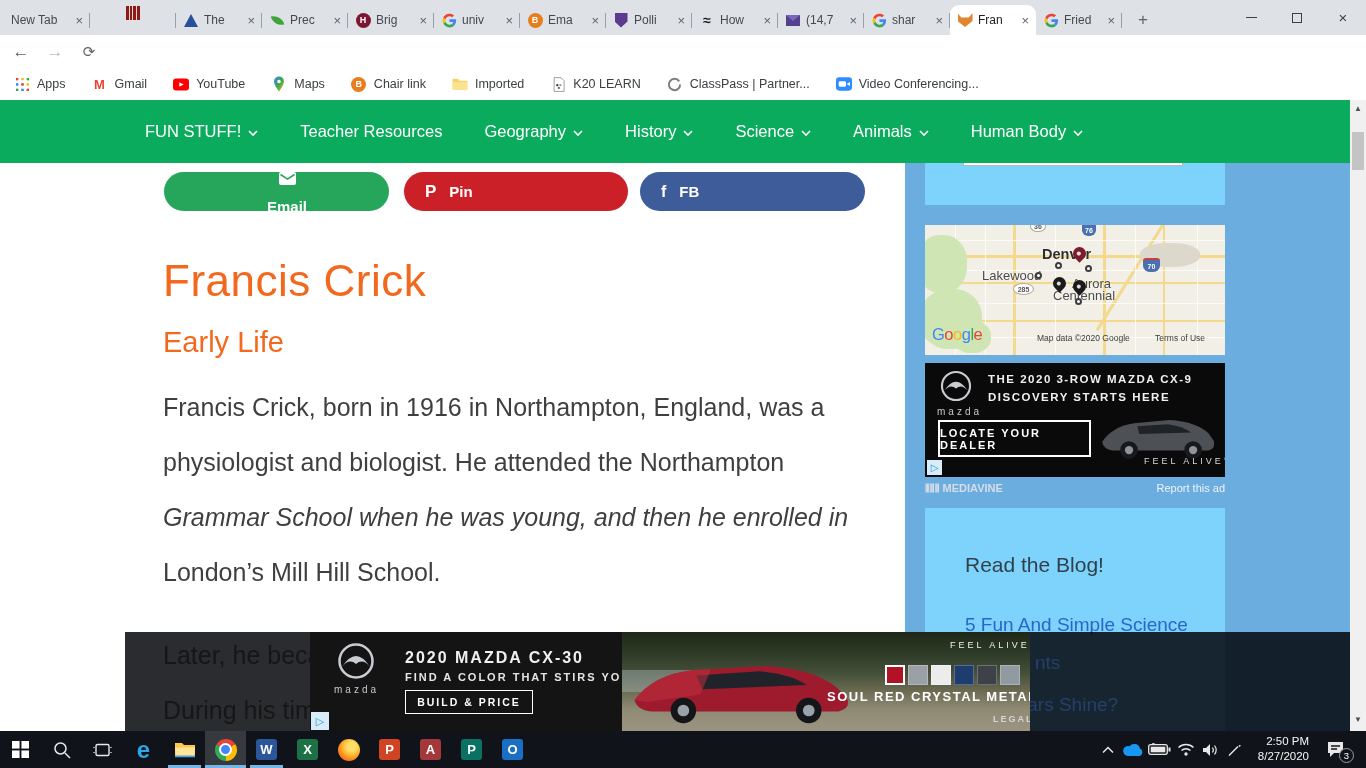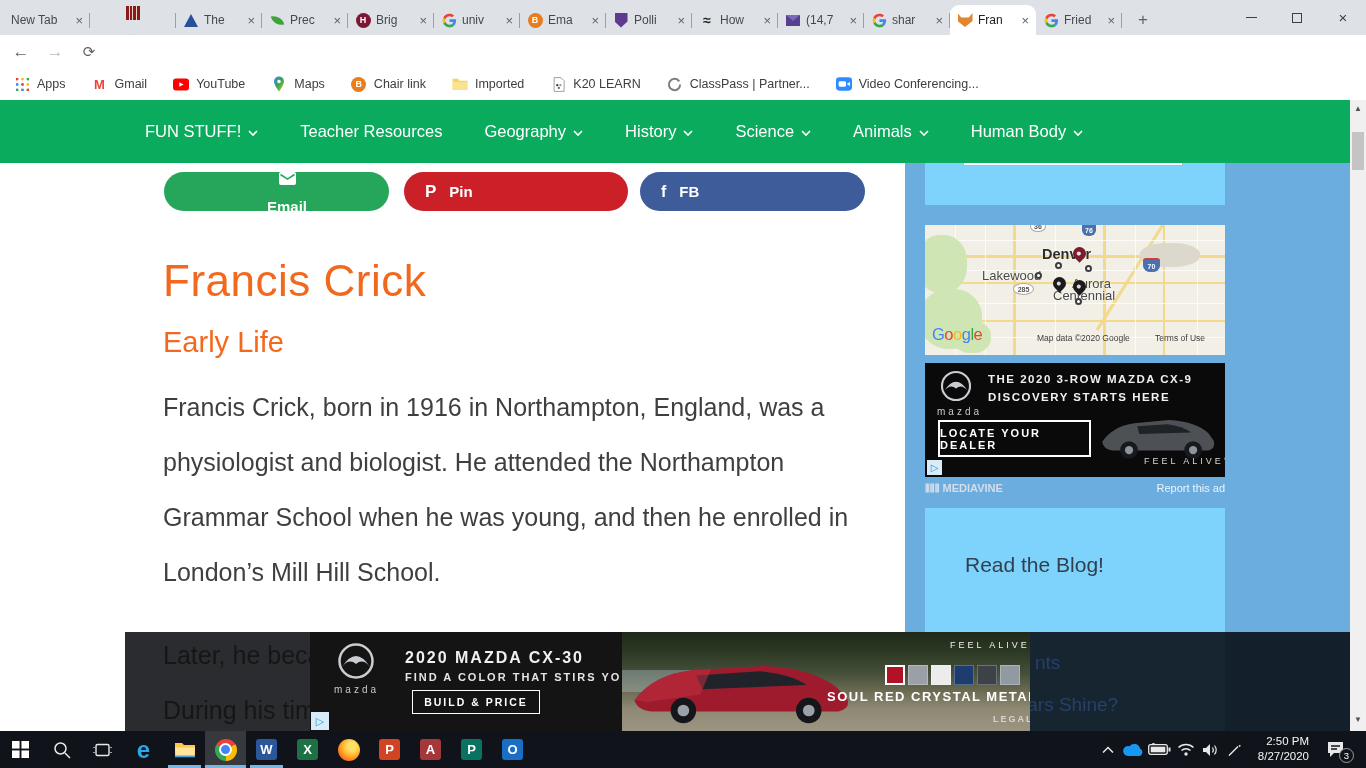--- a/index.html
+++ b/index.html
@@ -454,7 +454,7 @@
     <div id="paragraph">
         <div class="pline" style="top: 393px;">Francis Crick, born in 1916 in Northampton, England, was a</div>
         <div class="pline" style="top: 448px;">physiologist and biologist. He attended the Northampton</div>
-        <div class="pline" style="top: 503px;">Grammar School when he was young, and then he enrolled in</div>
+        <div class="pline" style="top: 503px; font-style: italic;">Grammar School when he was young, and then he enrolled in</div>
         <div class="pline" style="top: 558px;">London’s Mill Hill School.</div>
       </div>
 

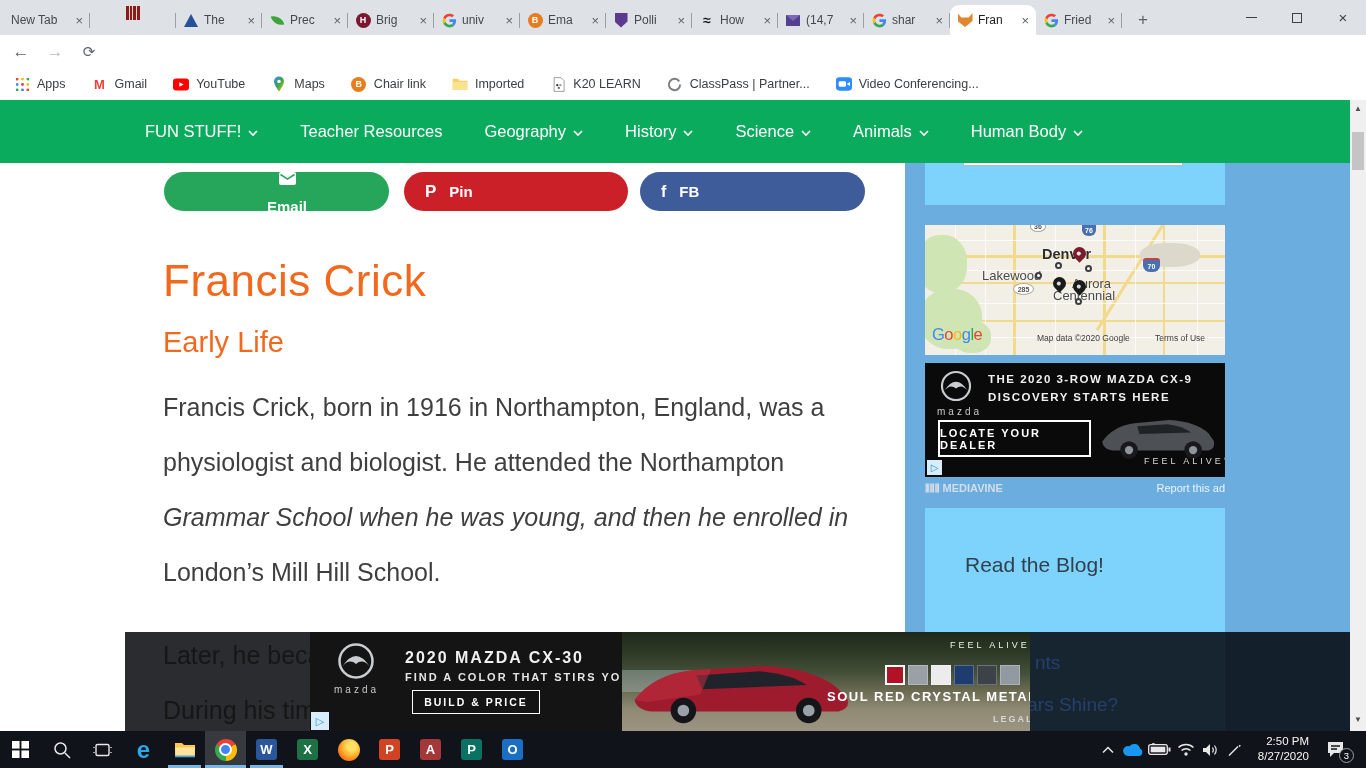--- a/index.html
+++ b/index.html
@@ -532,6 +532,7 @@
 
     <div class="sb-box blog">
       <div class="blog-h">Read the Blog!</div>
+      <div class="blog-link">5 Fun And Simple Science</div>
     </div>
   </div>
 

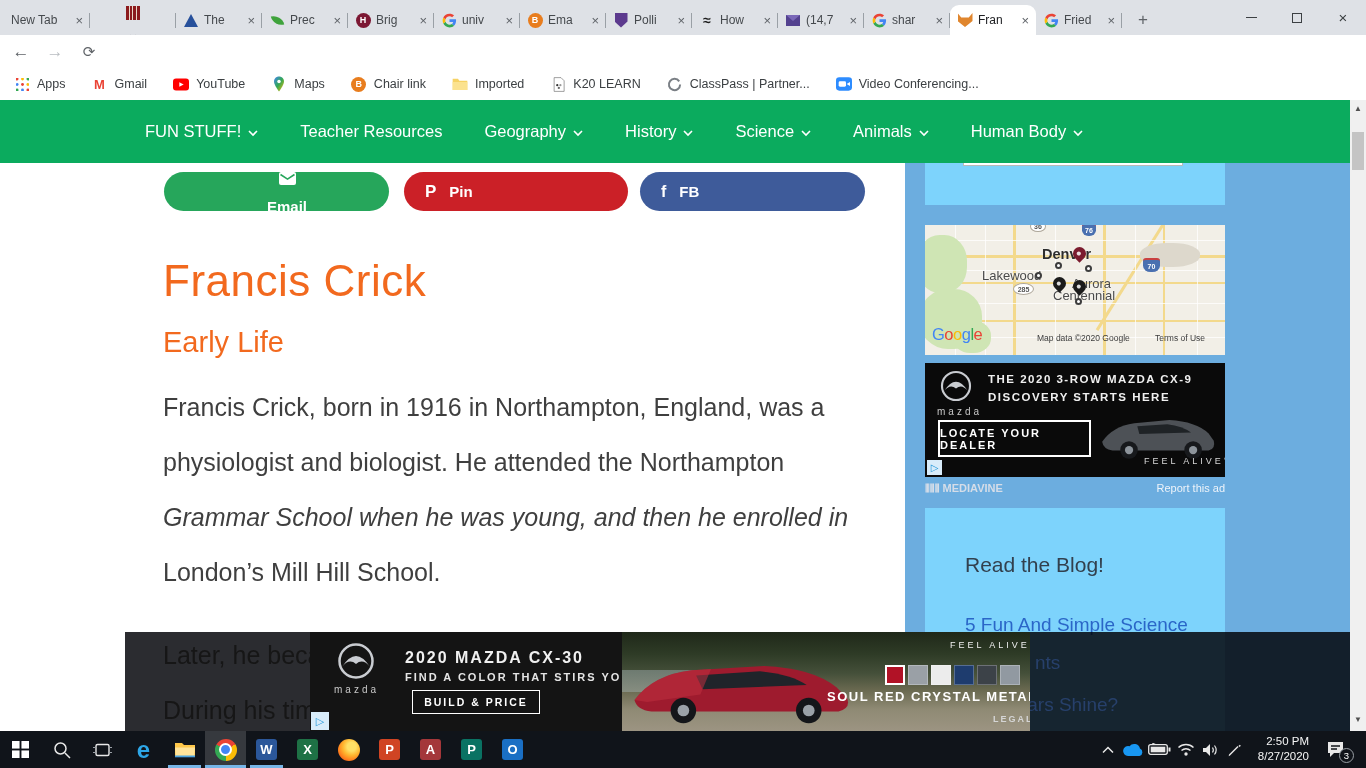--- a/index.html
+++ b/index.html
@@ -554,7 +554,7 @@
       <div class="mz-word" style="left:24px;top:52px;">mazda</div>
       <div class="mz-line" style="left:95px;top:17px;font-size:16px;letter-spacing:2px;">2020 MAZDA CX-30</div>
       <div class="mz-line" style="left:95px;top:39px;font-size:11px;letter-spacing:2px;color:#e4e4e4;">FIND A COLOR THAT STIRS YOU</div>
-      <div class="mz-btn" style="left:95px;top:58px;width:128px;height:24px;font-size:10.5px;border-width:1.5px;margin-left:7px;">BUILD &amp; PRICE</div>
+      <div class="mz-btn" style="left:95px;top:58px;width:128px;height:24px;font-size:10.5px;border-width:1.5px;">BUILD &amp; PRICE</div>
     </div>
     <div class="bn-right">
       <div class="lake"></div>

